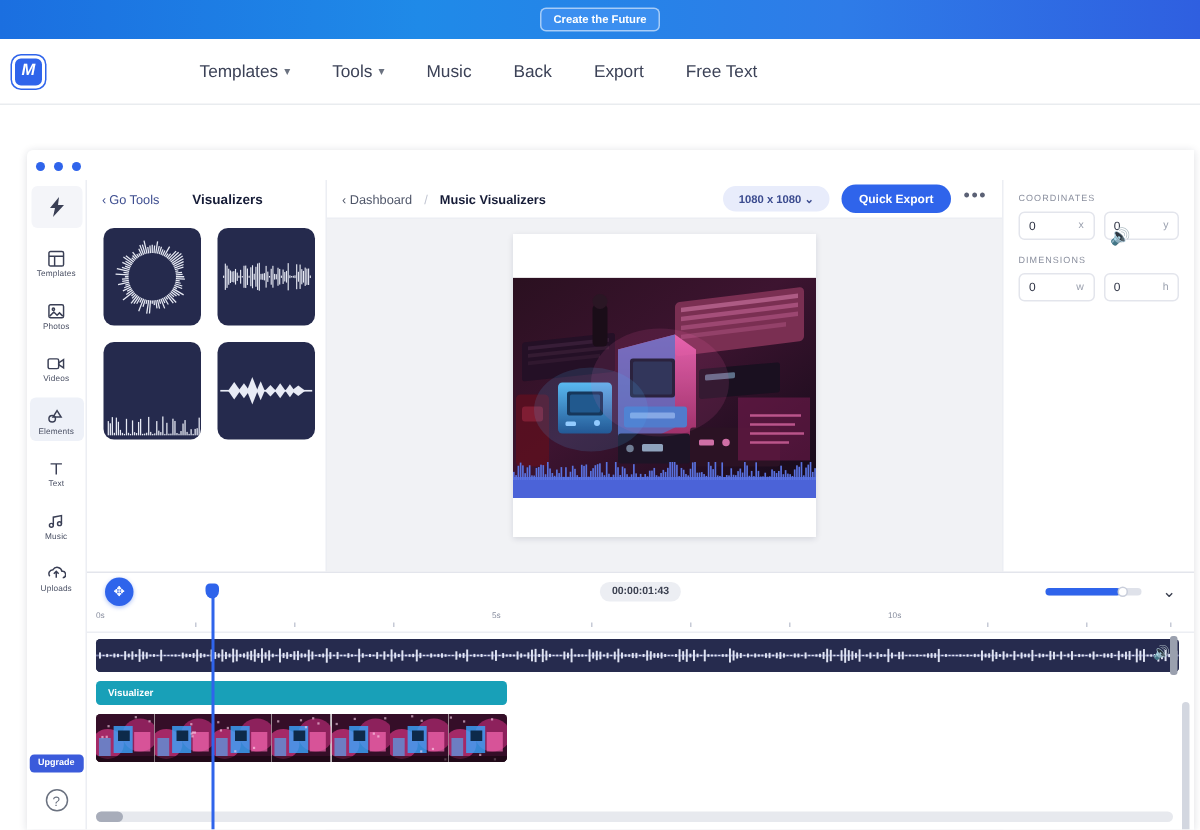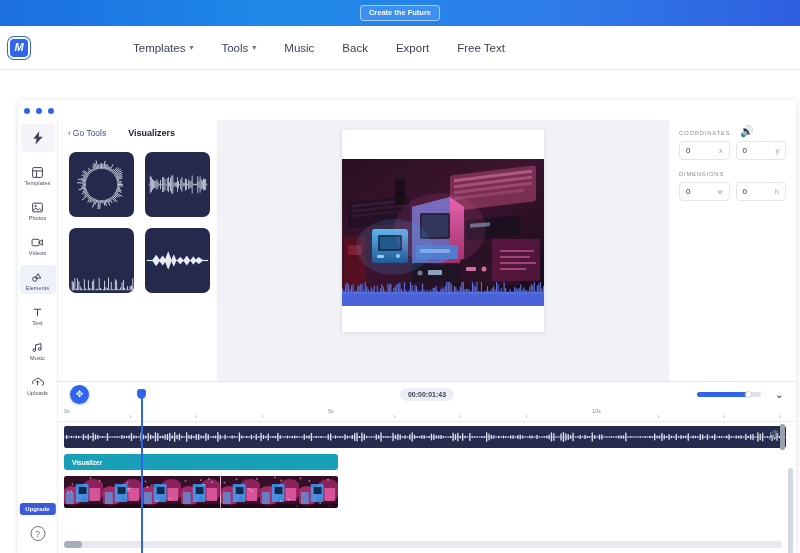--- a/index.html
+++ b/index.html
@@ -559,6 +559,20 @@
     </div>
 
     <div class="editor">
+      <div class="editor-top">
+        <span class="crumb">
+          <span>‹ </span><span>Dashboard</span>
+        </span>
+        <span class="crumb-sep">/</span>
+        <span class="crumb-cur">Music Visualizers</span>
+        <span class="top-spacer"></span>
+        <span class="size-pill">
+          <span>1080 x 1080</span>
+          <span> ⌄</span>
+        </span>
+        <span class="export-btn">Quick Export</span>
+        <span class="dots-btn">•••</span>
+      </div>
 
       <div class="stage">
         <span class="speaker">🔊</span>

